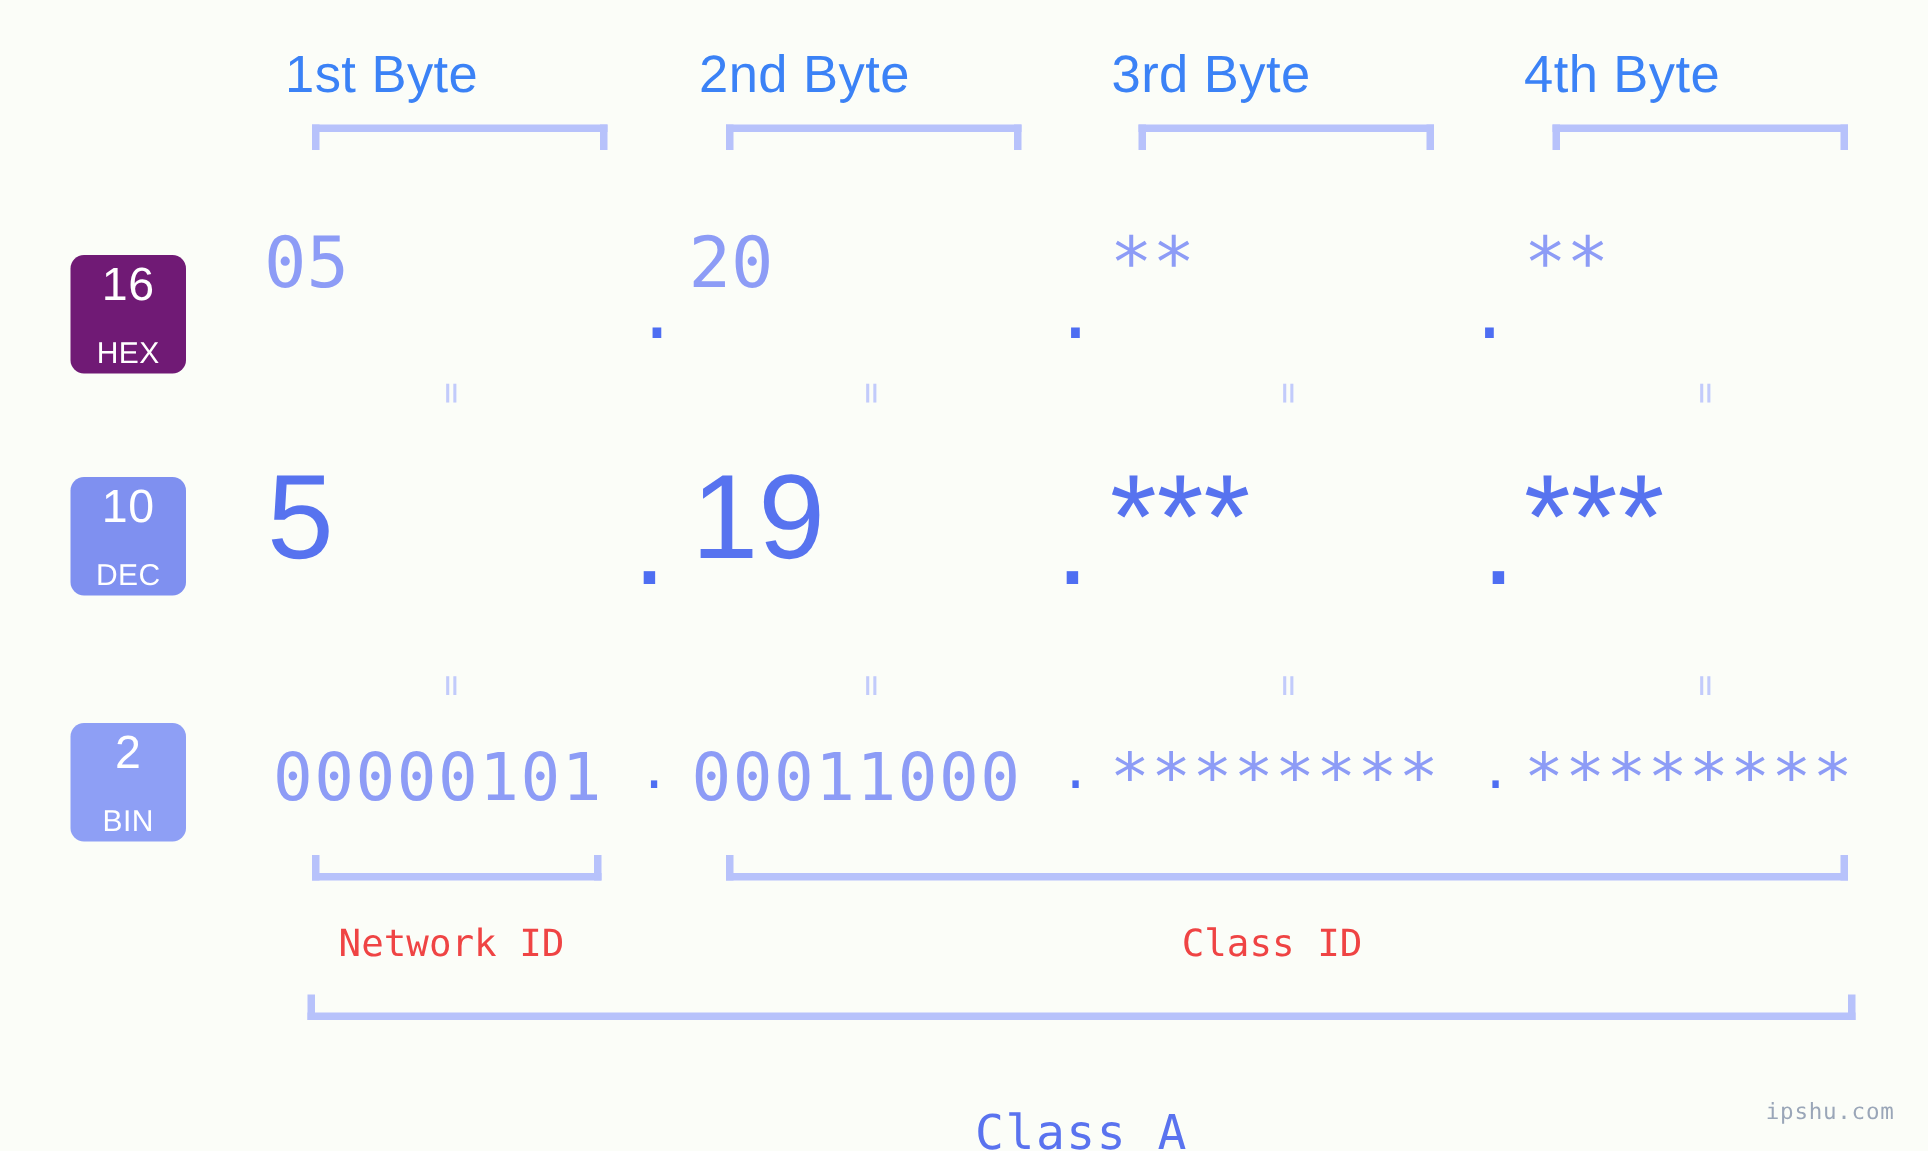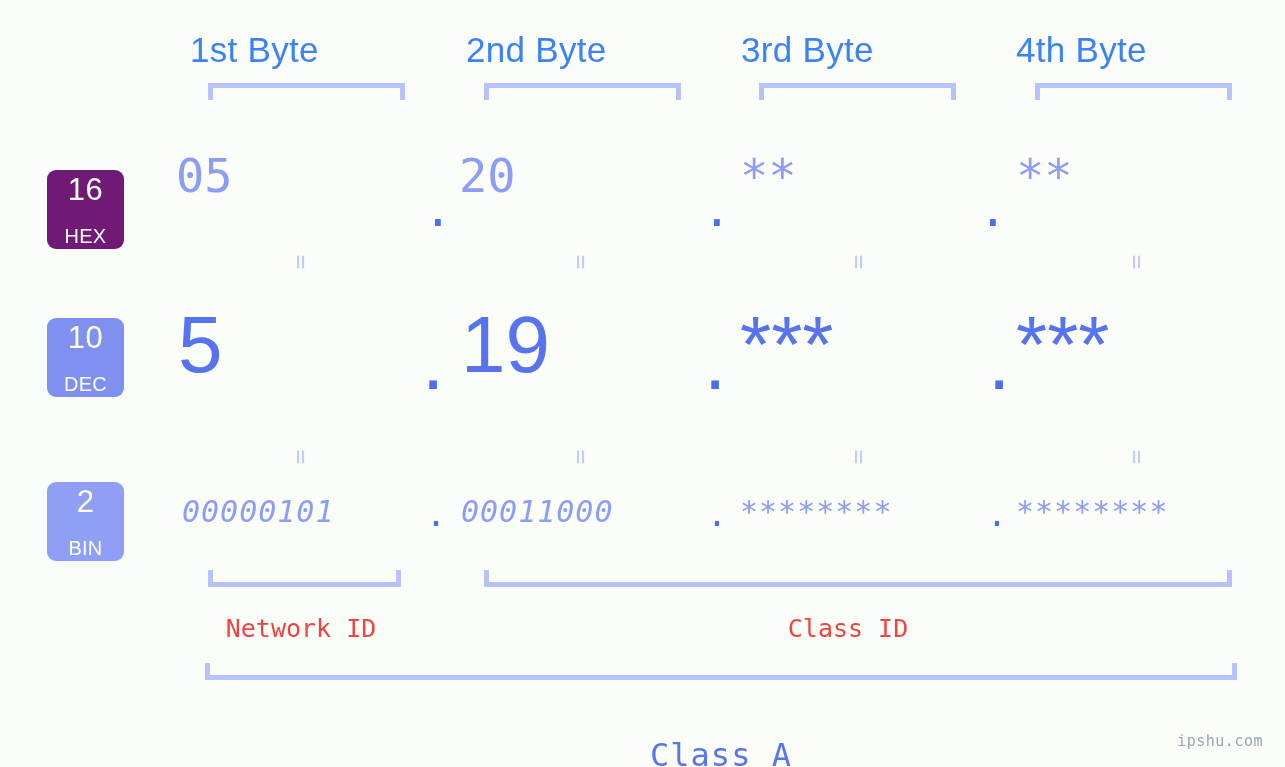--- a/index.html
+++ b/index.html
@@ -115,12 +115,11 @@
 
   .row-bin .val-cell {
     font-family: "DejaVu Sans Mono", monospace;
-    font-size: 30px;
+    font-size: 44px;
     color: #8d9cf6;
     top: 497px;
     width: 240px;
     letter-spacing: 1px;
-    font-style: italic;
   }
   .row-bin .sep {
     position: absolute;

